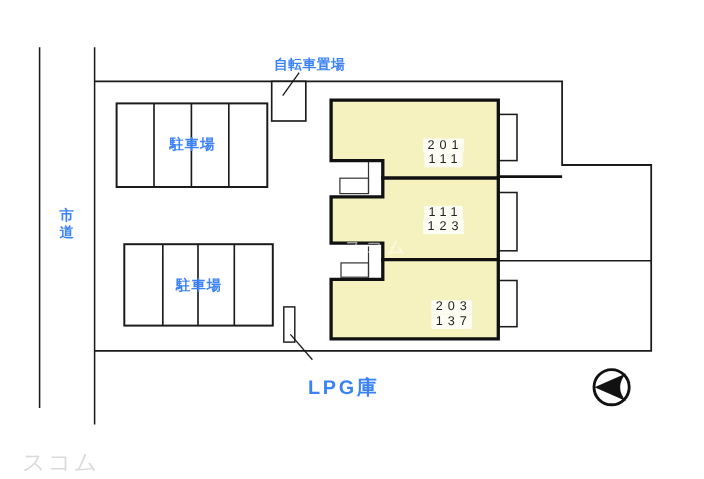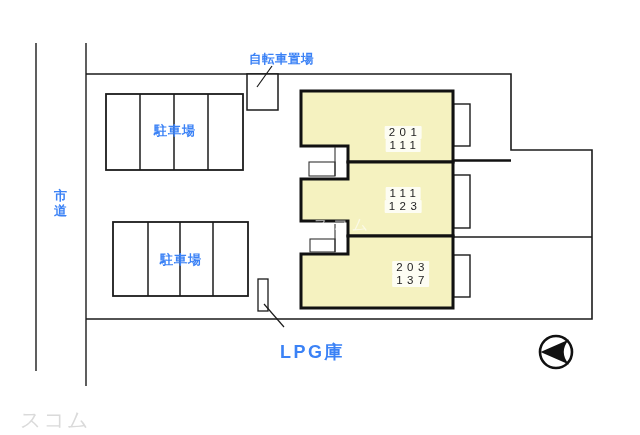--- a/index.html
+++ b/index.html
@@ -35,7 +35,7 @@
     display:inline-block;background:rgba(255,255,254,0.82);
     padding:0 0 0 4px;border-radius:1px;
   }
-  .u1{top:139px;} .u2{top:200px;} .u3{top:274px;padding-left:15px;}
+  .u1{top:139px;} .u2{top:200px;} .u3{top:286px;padding-left:15px;}
   .wm{position:absolute;font-weight:400;pointer-events:none;}
   .wm1{left:20px;top:406px;font-size:21px;color:#dadada;letter-spacing:2px;}
   .wm2{left:313px;top:215px;font-size:16px;color:rgba(255,255,255,0.6);letter-spacing:3px;}

